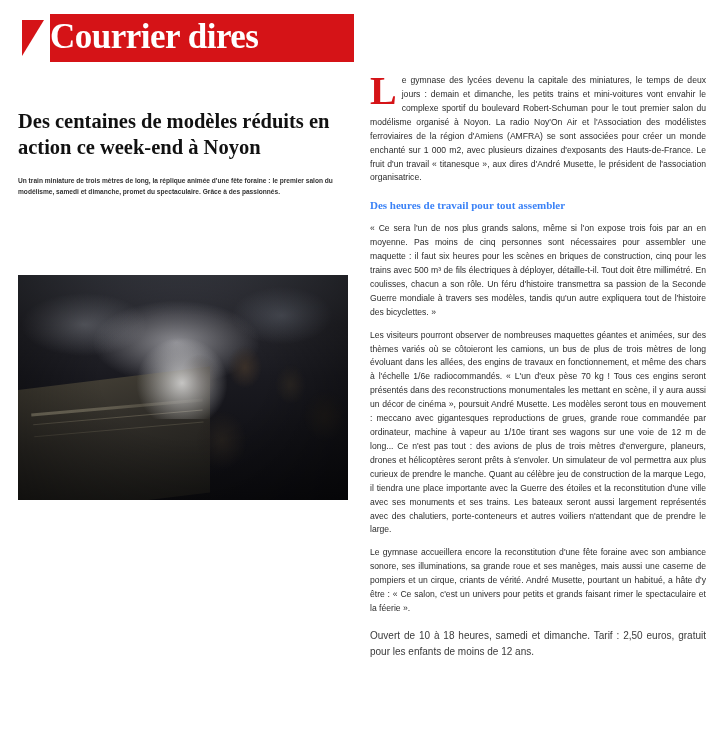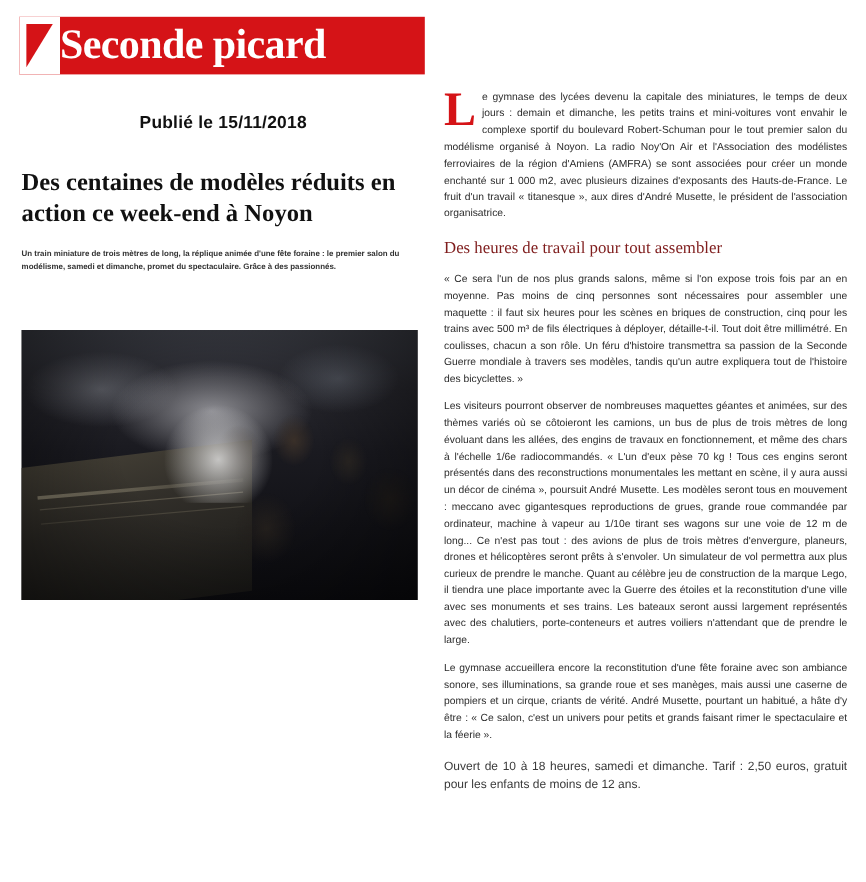--- a/index.html
+++ b/index.html
@@ -213,7 +213,7 @@
 
   <div class="masthead">
     <div class="masthead-flag"></div>
-    <div class="masthead-title">Seconde picard</div>
+    <div class="masthead-title">Courrier dires</div>
   </div>
 
   <div class="left-col">

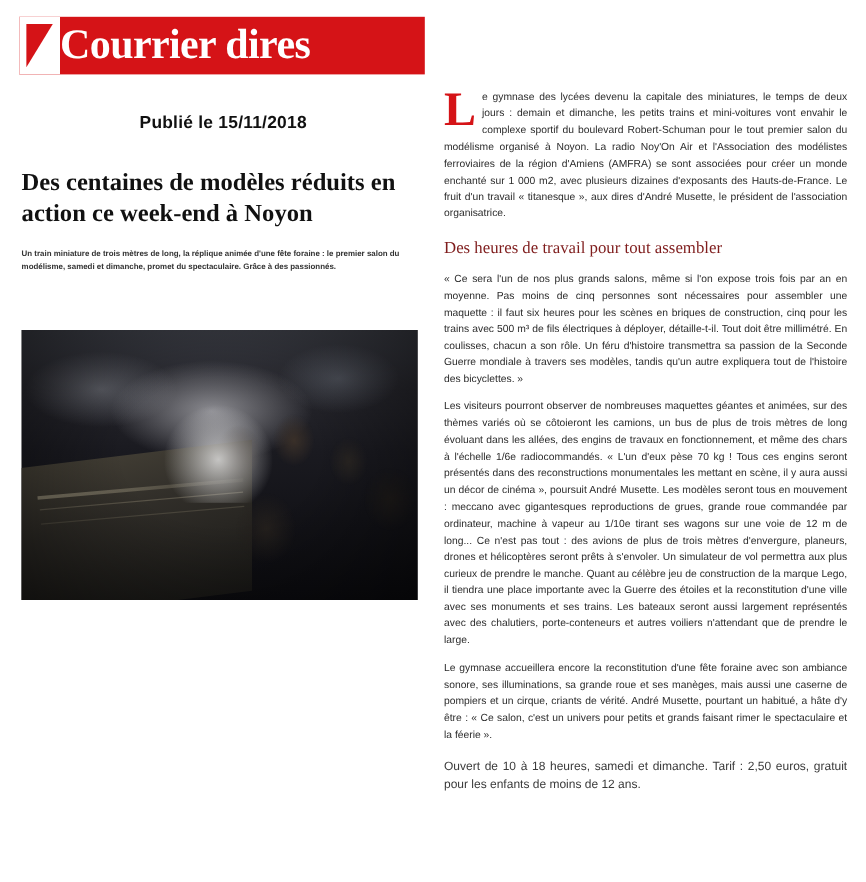--- a/index.html
+++ b/index.html
@@ -217,7 +217,6 @@
   </div>
 
   <div class="left-col">
-    <div class="pubdate">Publié le 15/11/2018</div>
     <h1 class="headline">Des centaines de modèles réduits en action ce week-end à Noyon</h1>
     <div class="standfirst">Un train miniature de trois mètres de long, la réplique animée d'une fête foraine : le premier salon du modélisme, samedi et dimanche, promet du spectaculaire. Grâce à des passionnés.</div>
   </div>

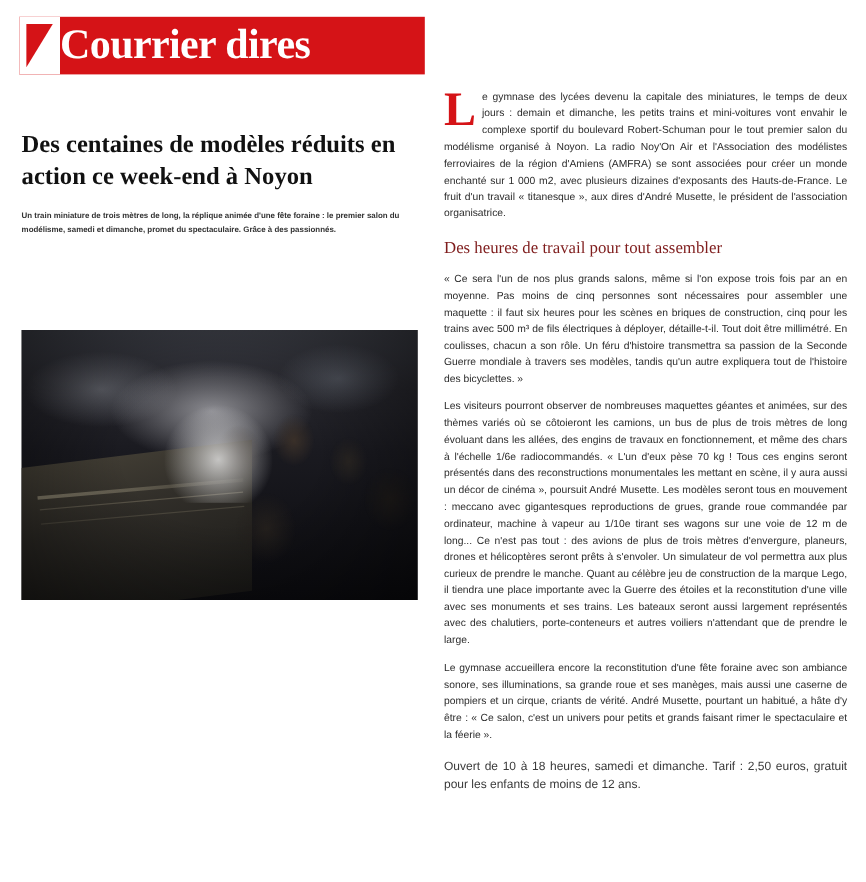--- a/index.html
+++ b/index.html
@@ -190,9 +190,9 @@
   }
   .subhead {
     font-family: "Liberation Serif", serif;
-    font-size: 14px;
-    font-weight: normal;
-    color: #7f1d1d;
+    font-size: 11px;
+    font-weight: bold;
+    color: #3b82f6;
     margin: 14px 0 9px 0;
     line-height: 1.25;
   }

